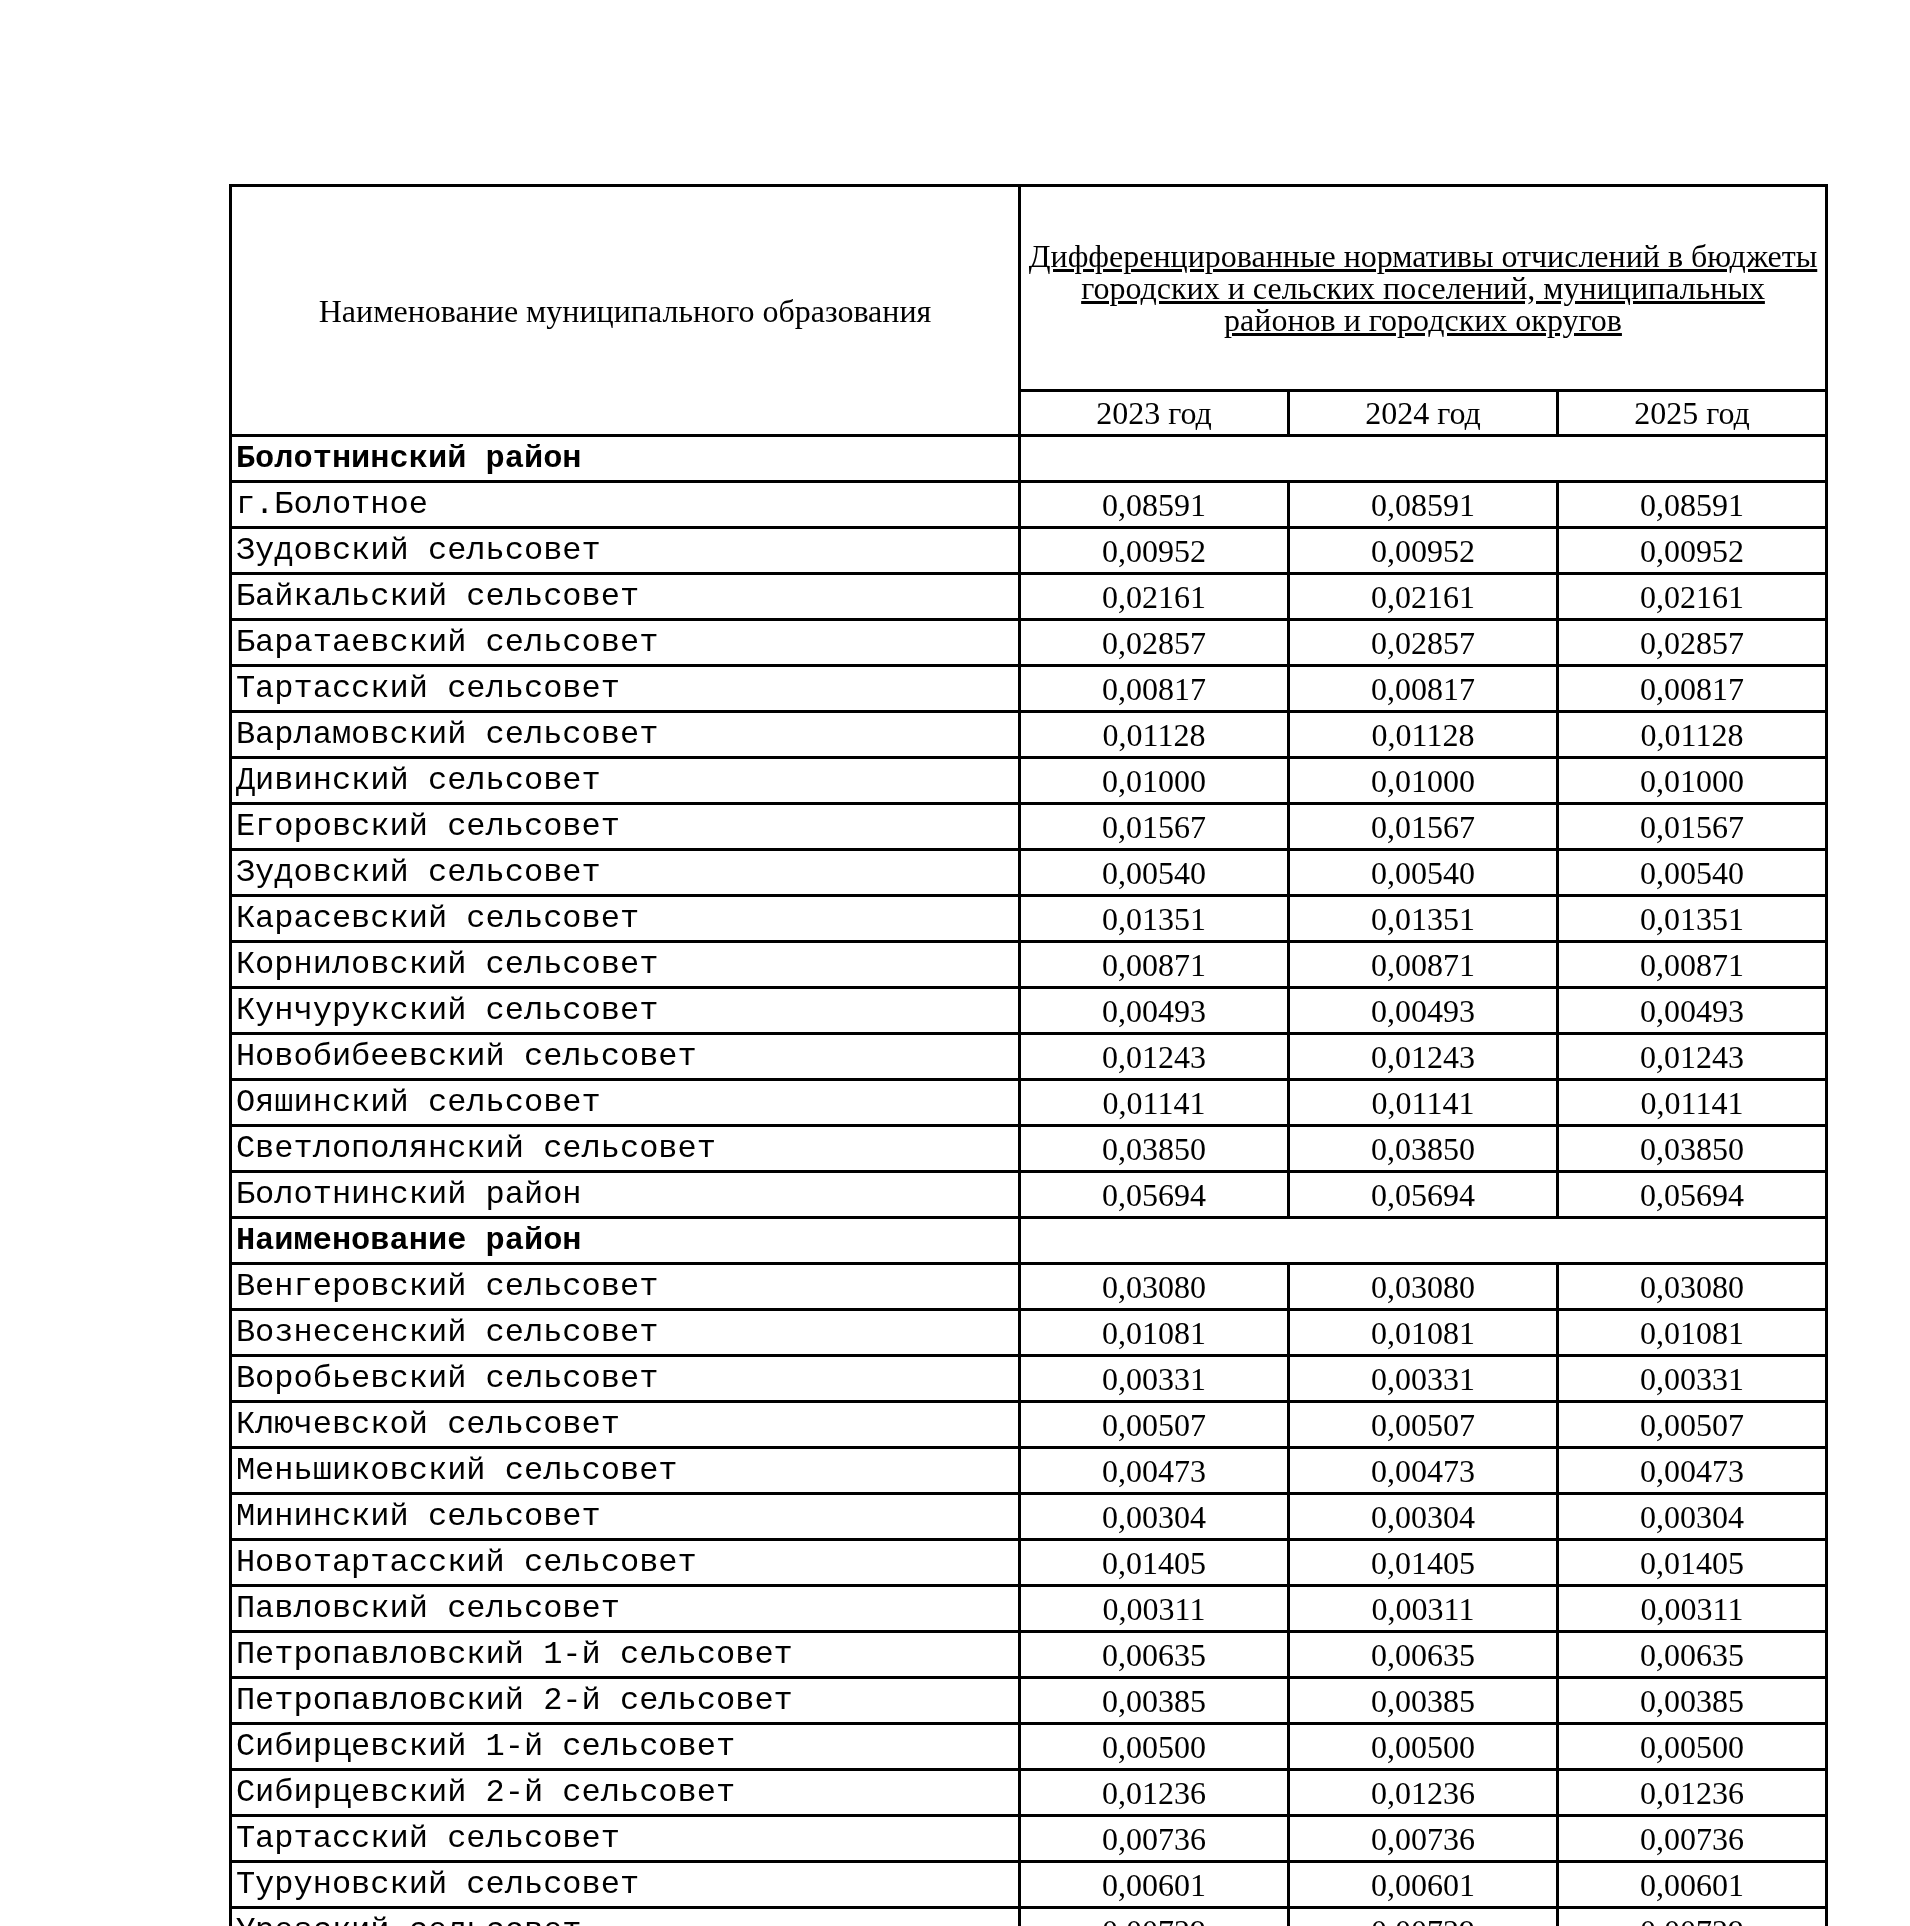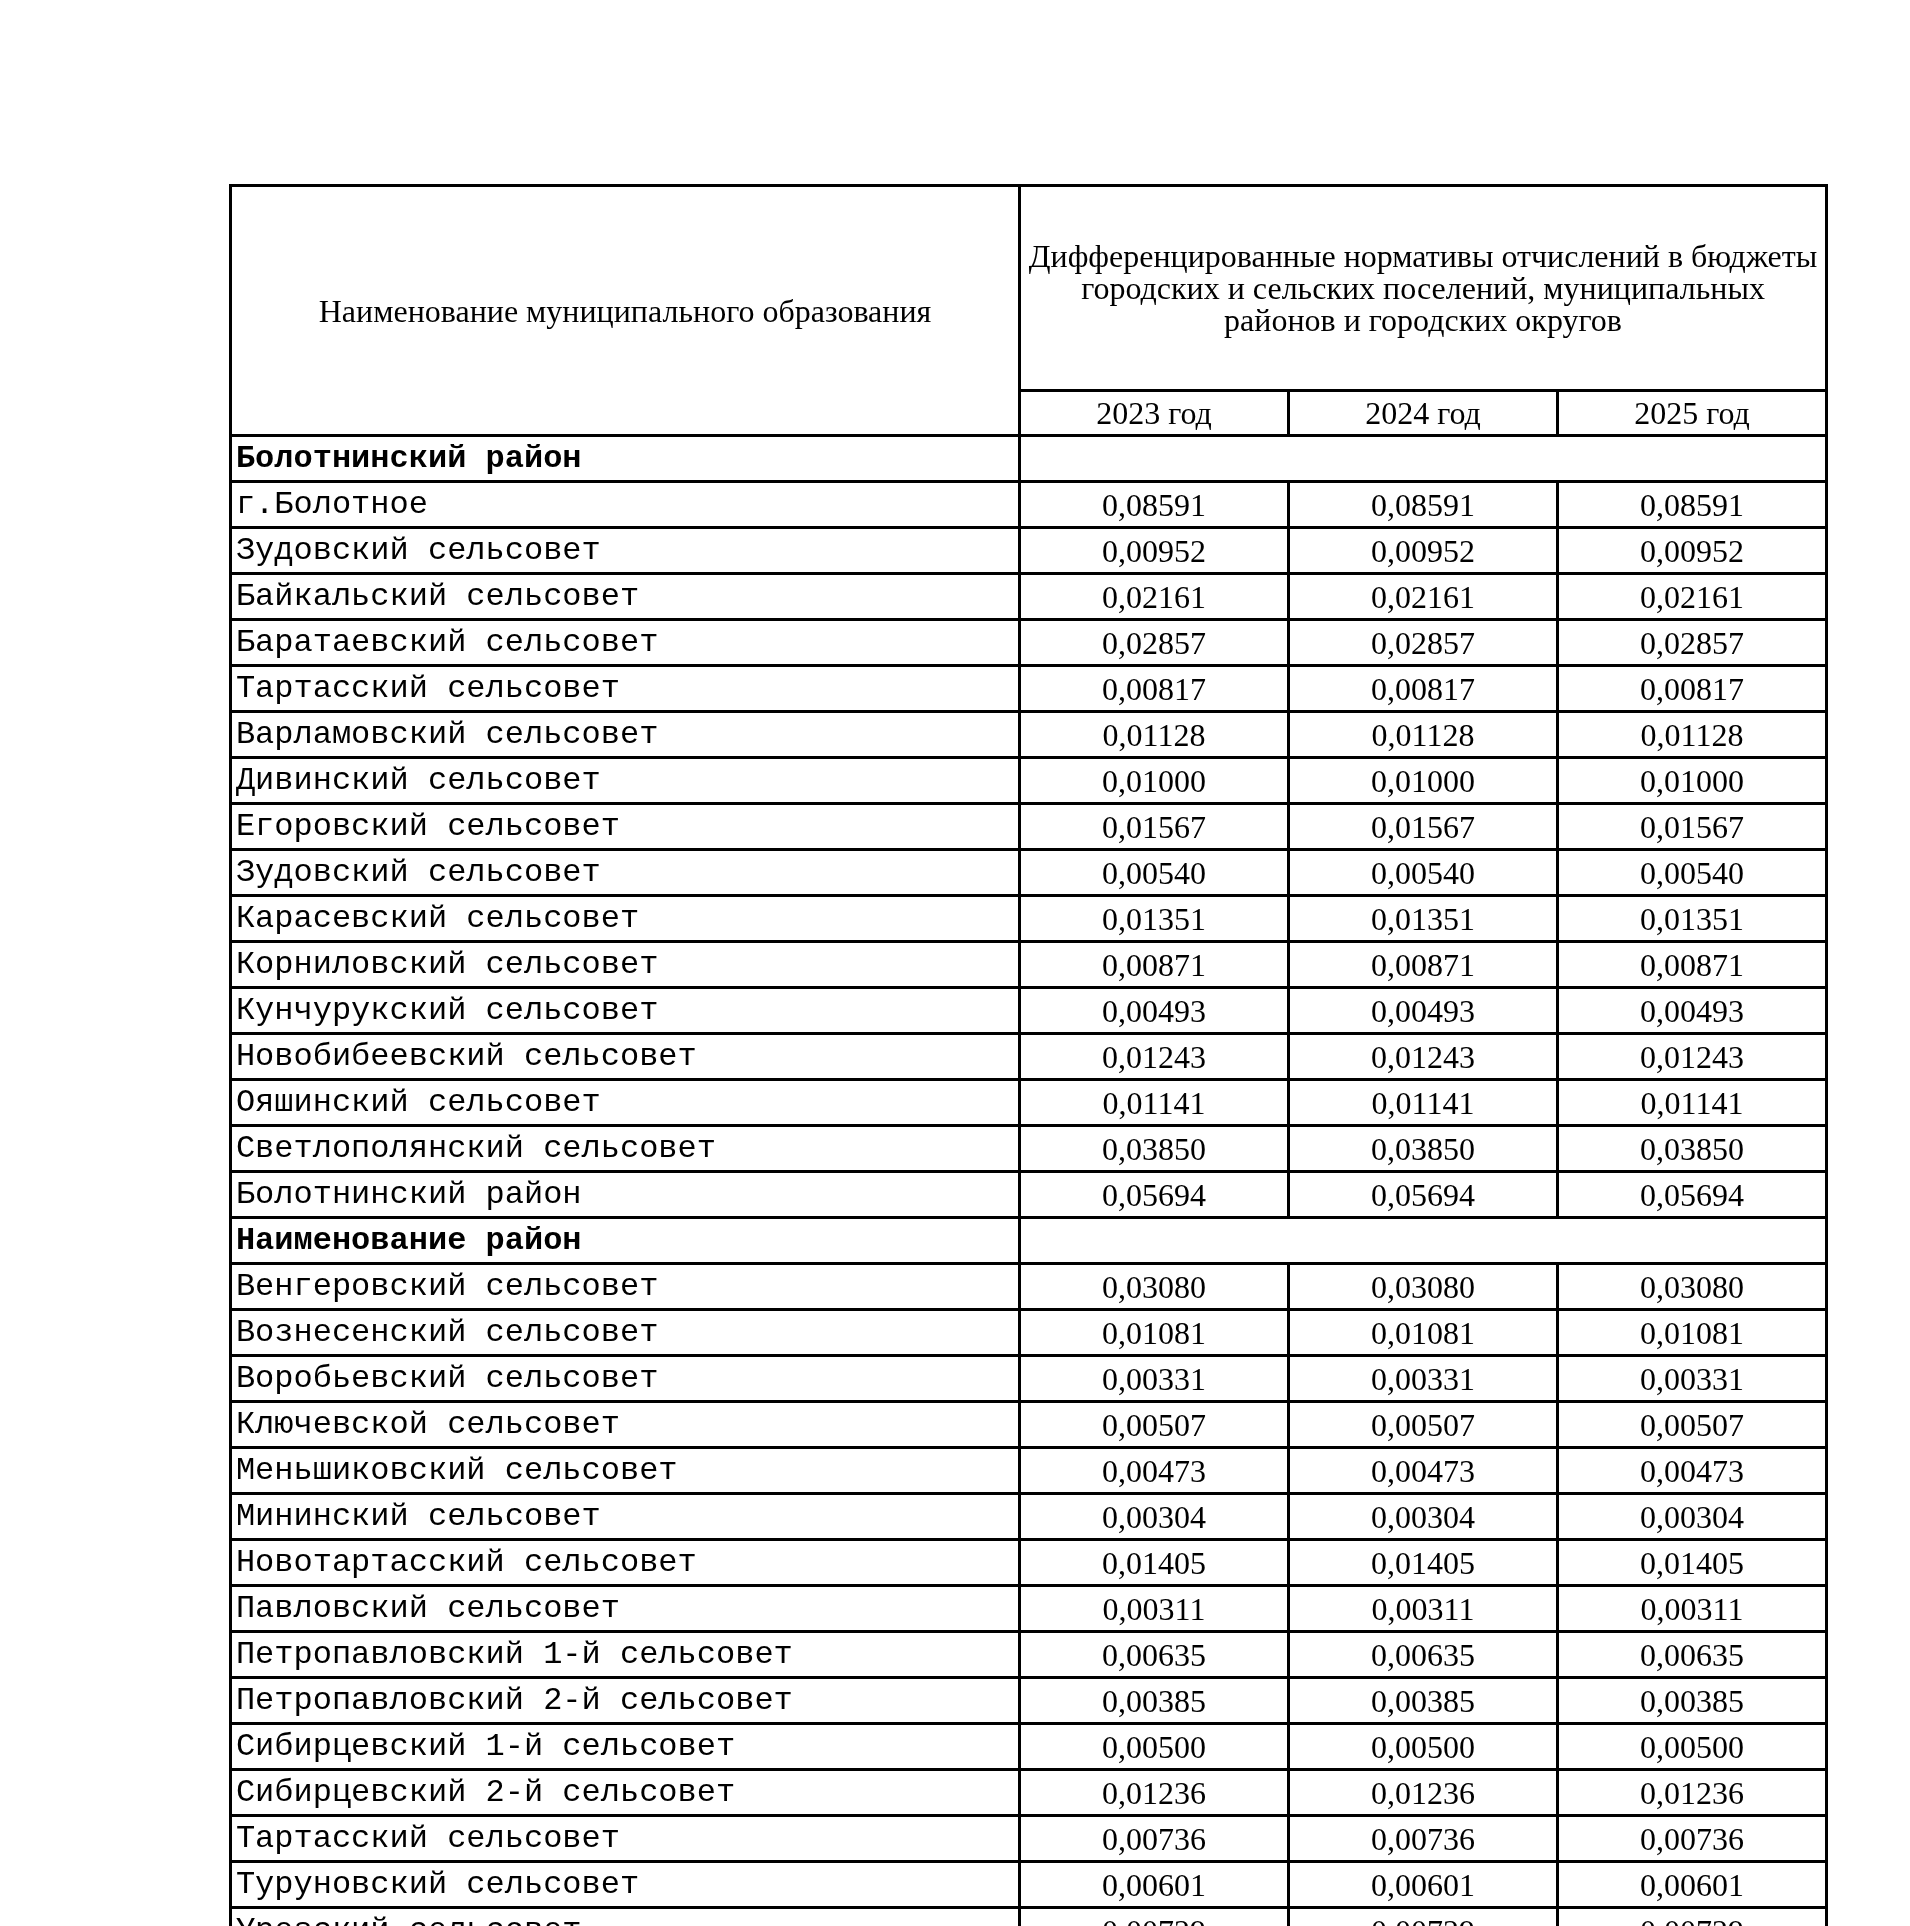--- a/index.html
+++ b/index.html
@@ -25,7 +25,7 @@
   col.c-name { width: 789px; }
   col.c-y { width: 269px; }
   th.h-name { text-align: center; vertical-align: middle; }
-  th.h-group { height: 202px; text-align: center; vertical-align: middle; line-height: 1.36; padding: 0 7.7px; }
+  th.h-group { height: 202px; text-align: center; vertical-align: middle; line-height: 1.36; padding: 0 7.7px; text-decoration: underline; }
   th.h-year { height: 42px; text-align: center; vertical-align: middle; margin-top: 40px; }
   tr.row td { height: 43px; vertical-align: middle; }
   td.name { text-align: left; white-space: nowrap; font-family: Liberation Mono, monospace; }

